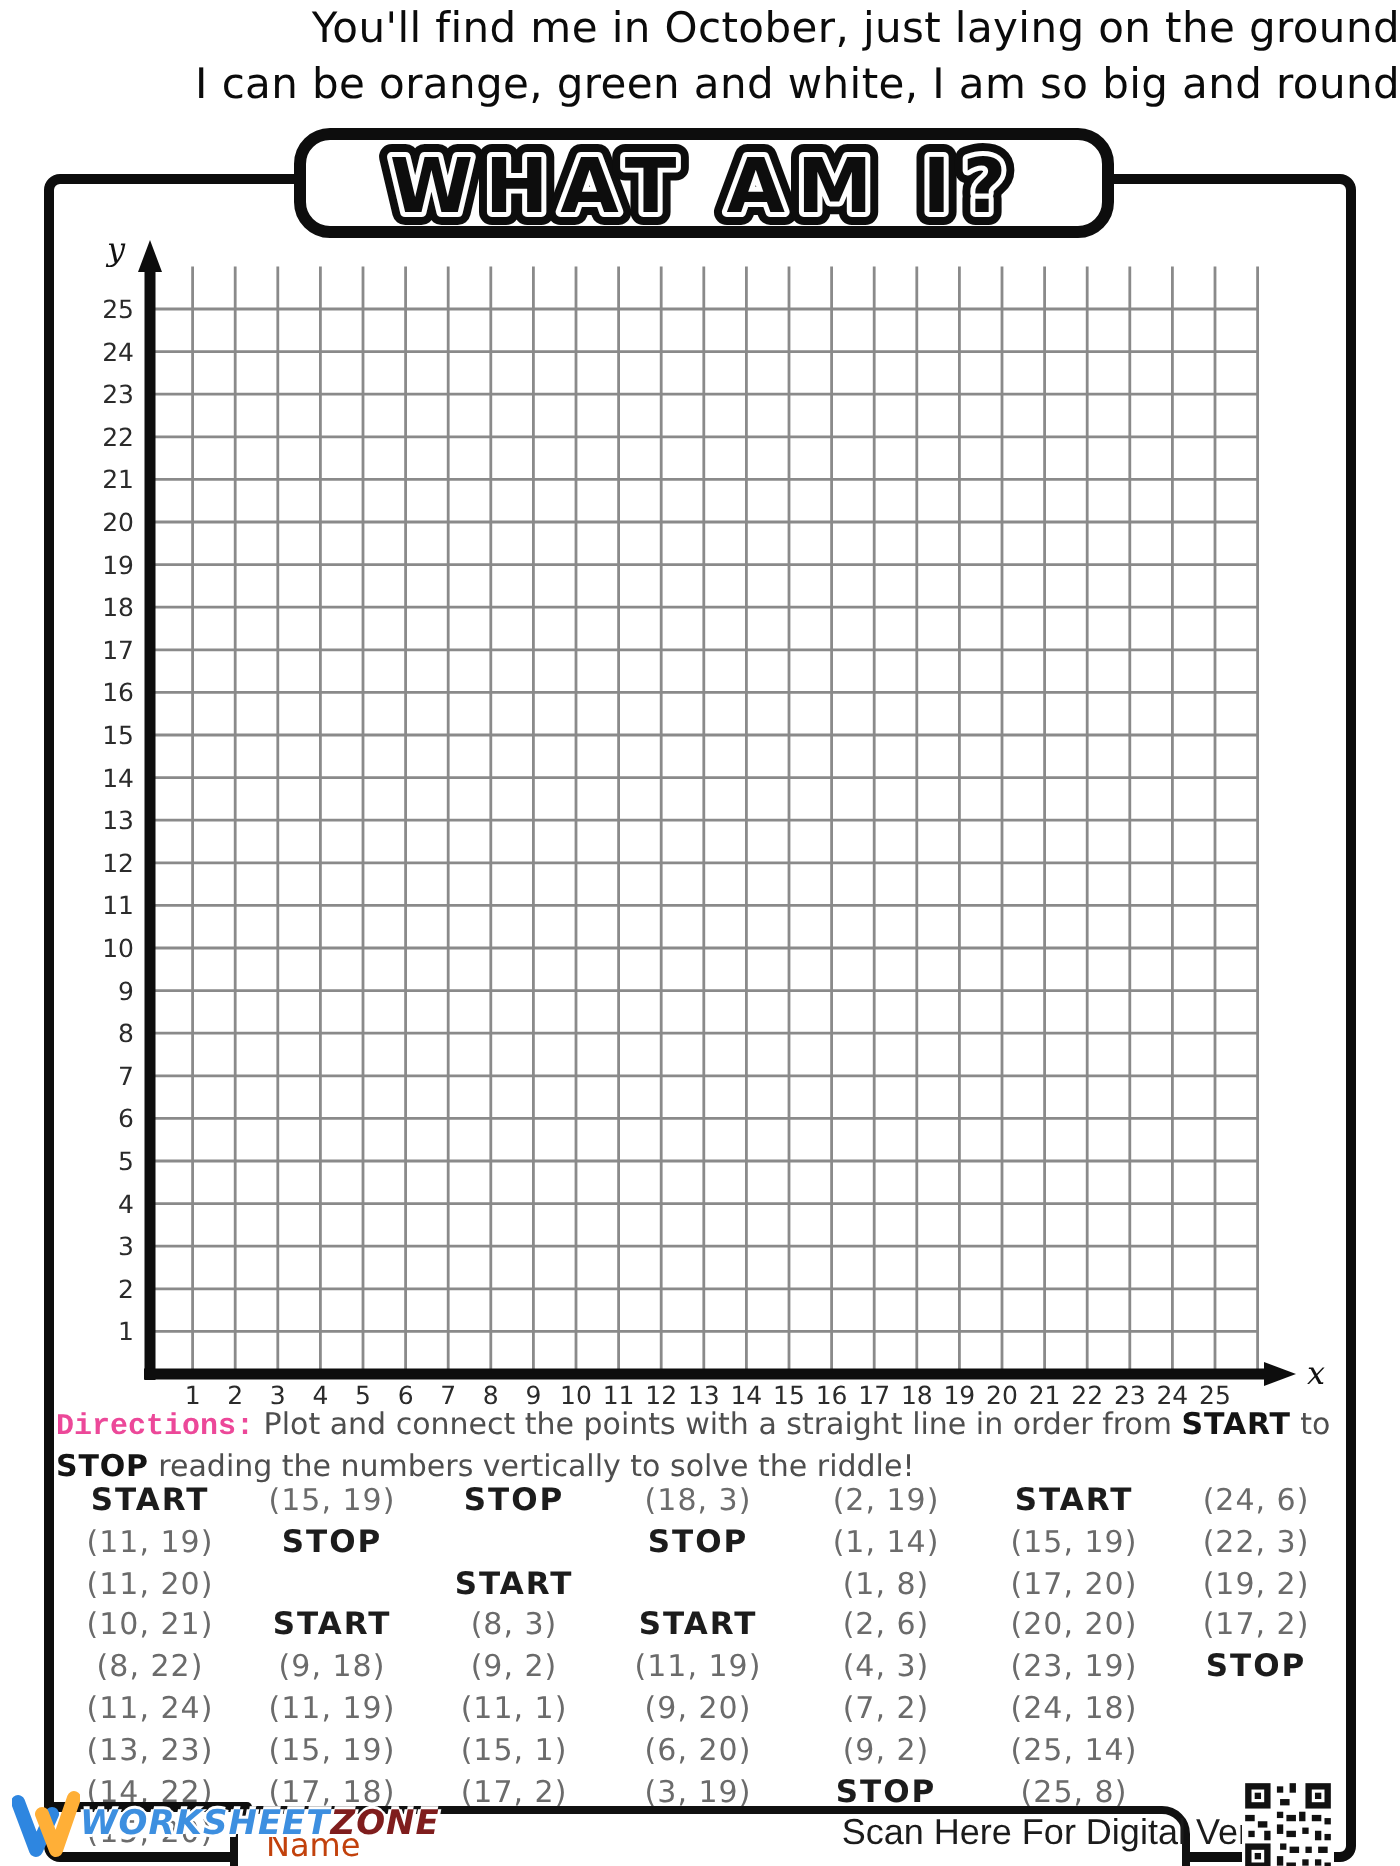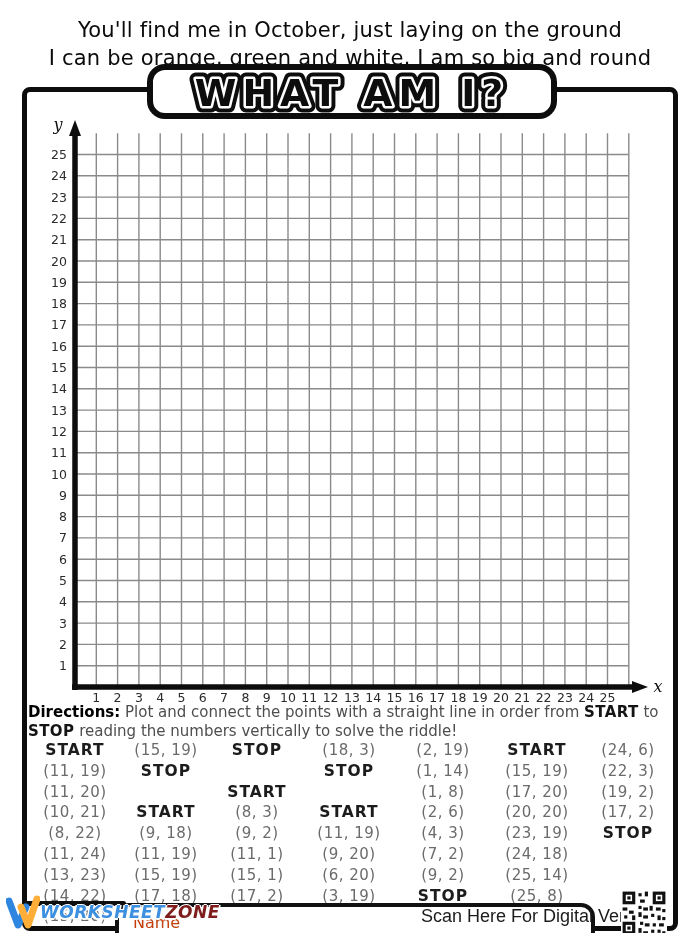--- a/index.html
+++ b/index.html
@@ -7,7 +7,7 @@
         font-family:"DejaVu Sans","Liberation Sans",sans-serif;}
 
   
-  .riddle{position:absolute;top:16px;left:0;width:700px;text-align:center;
+  .riddle{position:absolute;top:0;left:0;width:700px;text-align:right;
           color:#0b0b0b;font-size:21px;line-height:28px;letter-spacing:.2px;}
 
   

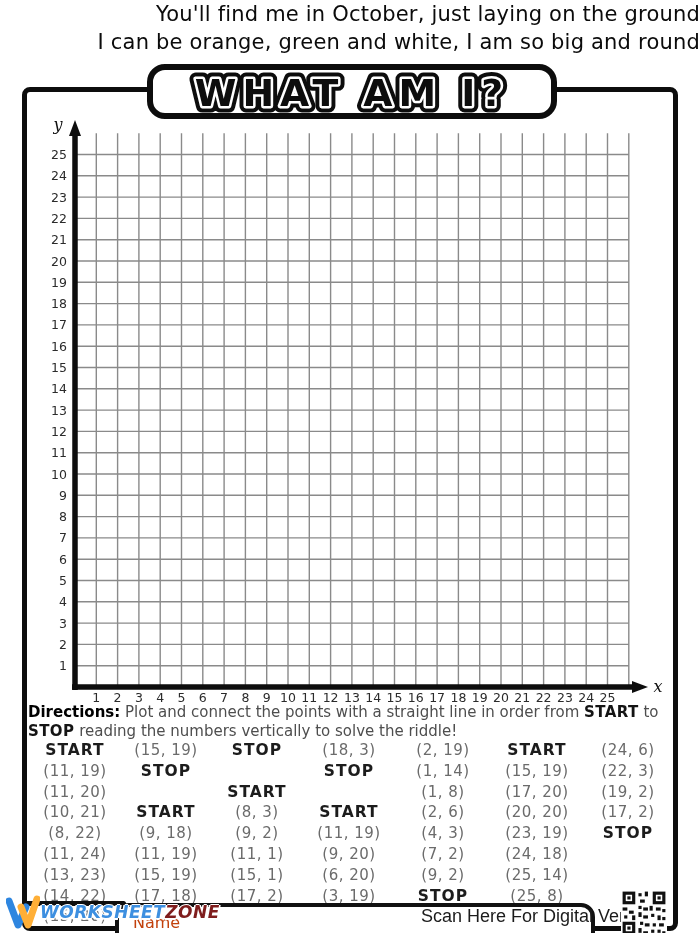--- a/index.html
+++ b/index.html
@@ -28,7 +28,7 @@
   
   .directions{position:absolute;left:28px;top:703px;width:648px;
               font-size:15px;line-height:18.5px;color:#4e4e4e;}
-  .directions .dlabel{color:#000000;font-weight:700;}
+  .directions .dlabel{color:#ec4899;font-weight:700;font-family:Liberation Mono, monospace;}
   .directions .dcaps{color:#141414;font-weight:600;letter-spacing:.4px;}
   .directions .dund{}
 

